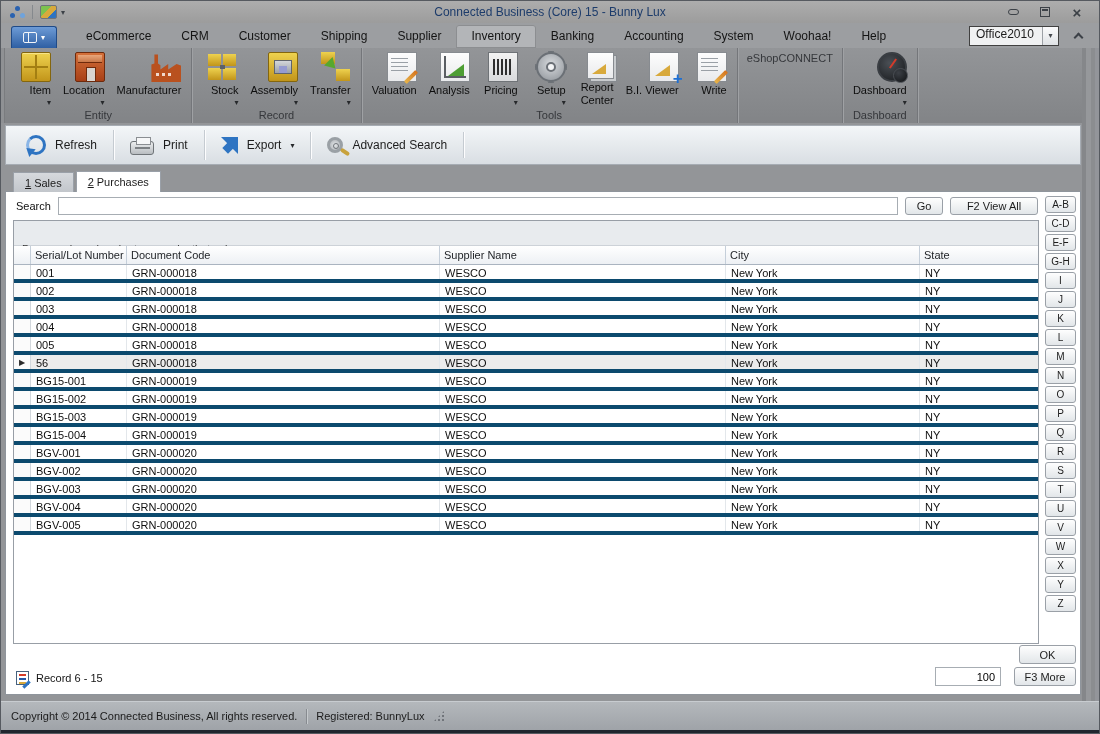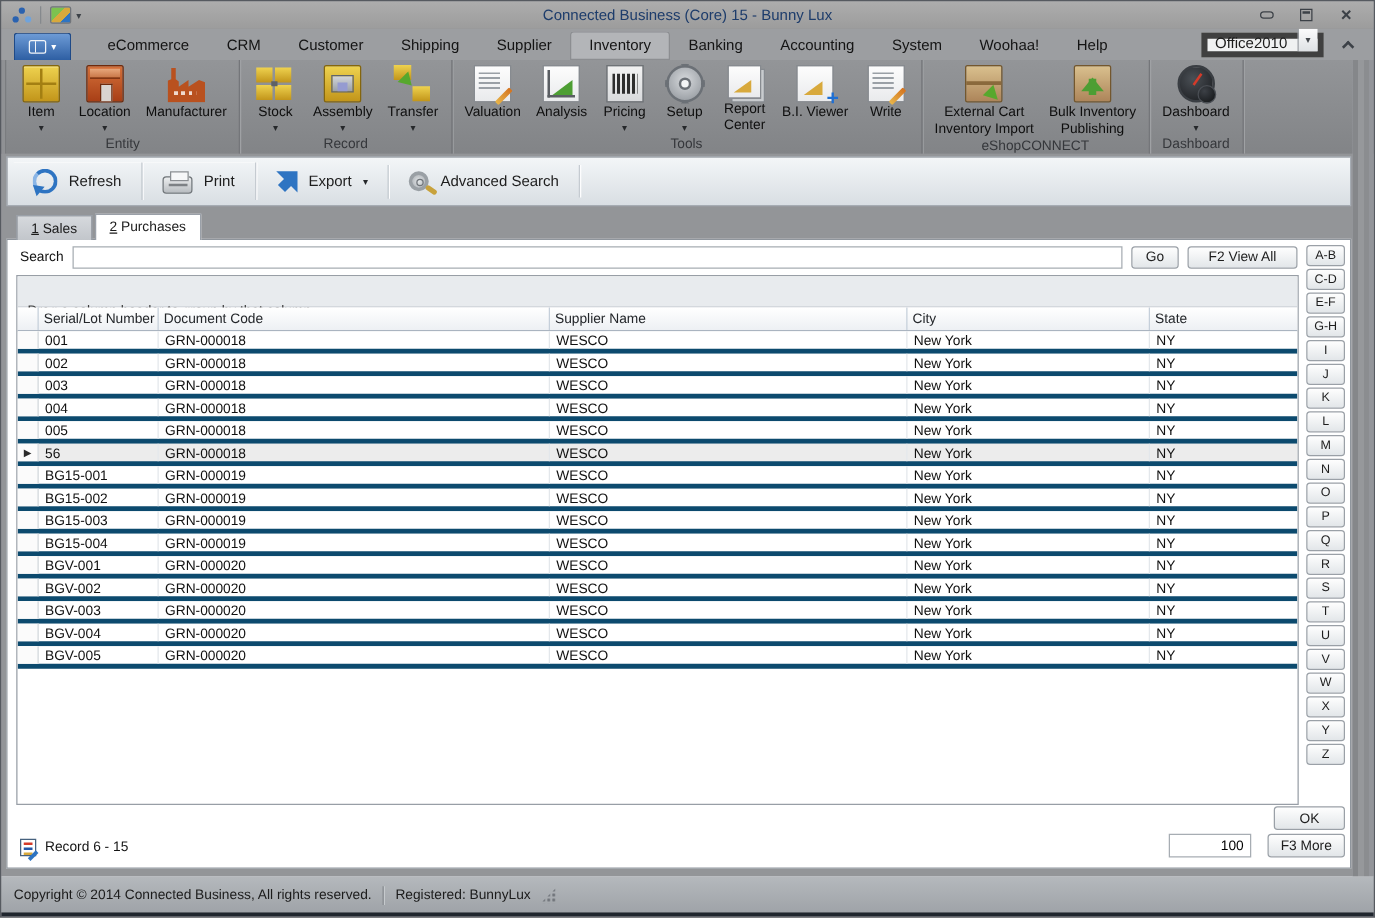--- a/index.html
+++ b/index.html
@@ -30,7 +30,7 @@
   .mtabs{display:flex;align-items:flex-end;height:25px}
   .mtab{padding:4px 15px 5px;font-size:12px;color:#141414;white-space:nowrap}
   .mtab.active{background:#b3b5b8;border-radius:3px 3px 0 0;box-shadow:0 0 0 1px #8c8e91 inset}
-  .themebox{margin-left:auto;align-self:center;display:flex;align-items:flex-end;height:20px;border:5px solid #404040;background:#f0f1f2}
+  .themebox{margin-left:auto;align-self:center;display:flex;align-items:flex-start;height:20px;border:1px solid #404040;background:#f0f1f2}
   .themetext{font-size:12px;color:#1c1c1c;padding:0 6px;width:72px}
   .themearrow{width:16px;height:18px;border-left:1px solid #9ca0a5;background:linear-gradient(#fbfbfc,#dfe2e5);font-size:8px;color:#44484d;display:flex;align-items:center;justify-content:center}
   .collapsebtn{align-self:center;width:22px;height:20px;margin-left:8px;display:flex;align-items:center;justify-content:center}

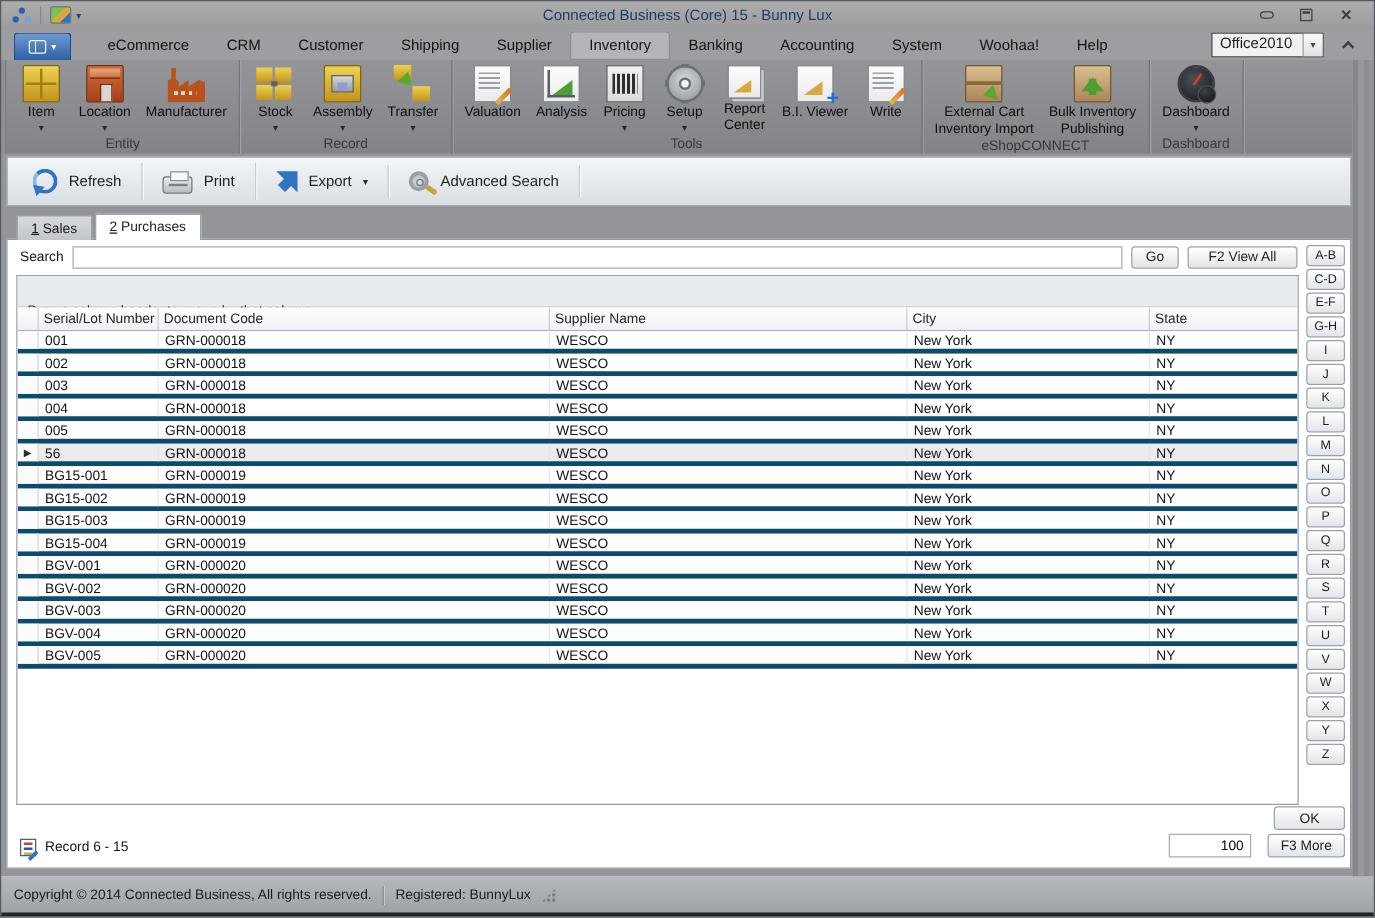--- a/index.html
+++ b/index.html
@@ -41,7 +41,7 @@
   .rgroups{display:flex;width:100%}
   .rgroup{display:flex;flex-direction:column;padding:2px 5px 0;border-right:1px solid #74767a;box-shadow:1px 0 0 #9fa1a4}
   .rbtns{display:flex;flex:1;align-items:flex-start;justify-content:center;gap:2px}
-  .rbtn{display:flex;flex-direction:column;align-items:center;padding:2px 5px 0;min-width:46px;border-radius:3px}
+  .rbtn{display:flex;flex-direction:column;align-items:flex-end;padding:2px 5px 0;min-width:46px;border-radius:3px}
   .ric{width:30px;height:30px;margin-bottom:2px;position:relative;display:inline-block}
   .rlabel{font-size:11px;color:#0e0e0e;text-align:center;white-space:pre-line;line-height:1.15}
   .rarrow{font-size:8px;color:#26282b;line-height:1;margin-top:2px}

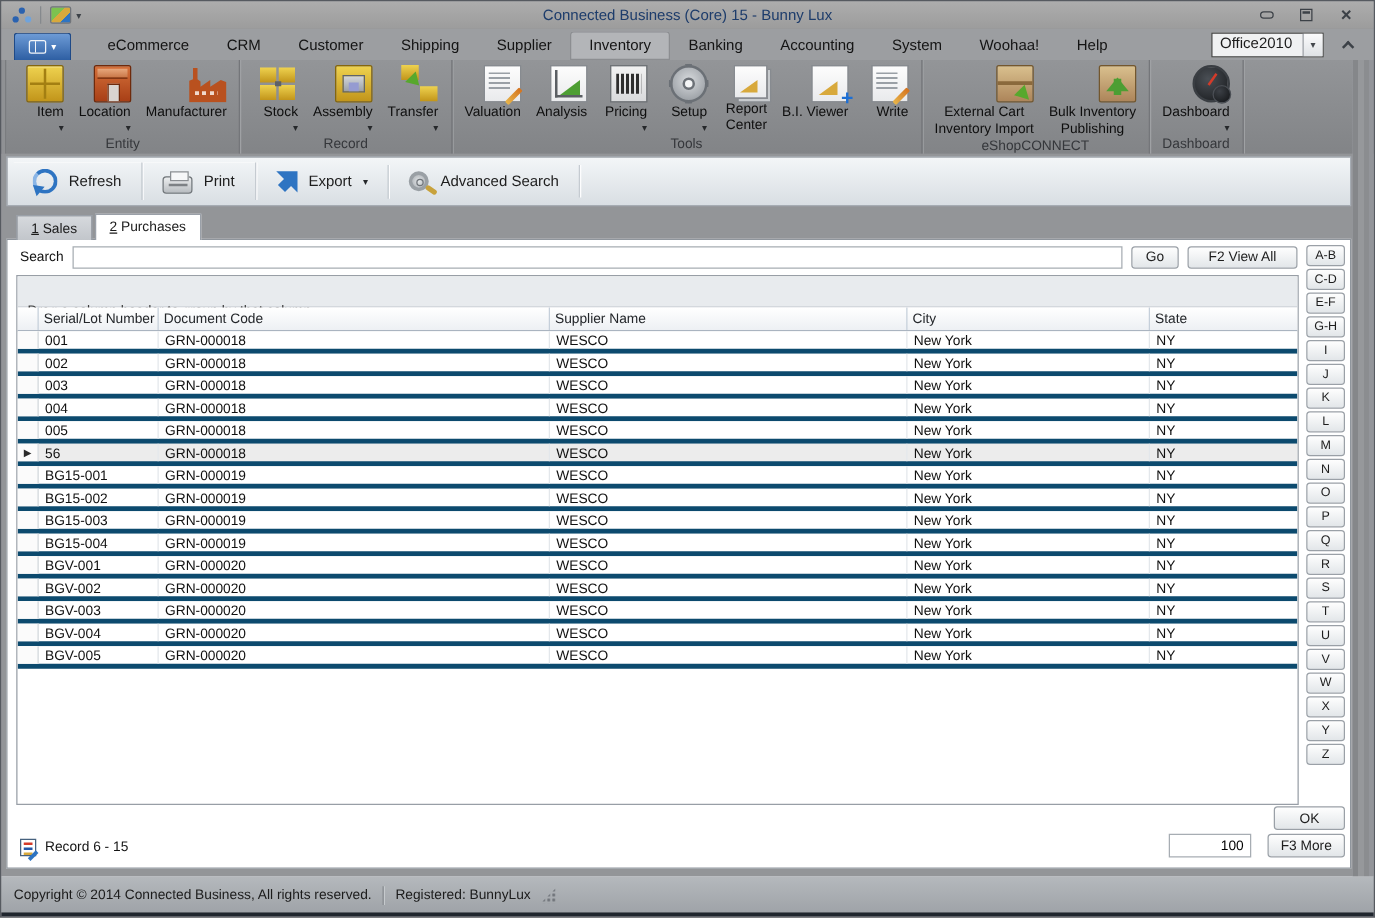--- a/index.html
+++ b/index.html
@@ -294,18 +294,6 @@
           <div class="rgrouplabel">Tools</div>
         </div>
         <div class="rgroup">
-          <div class="rbtns">
-            <div class="rbtn">
-              <span class="ric external-cart-icon"></span>
-              <div class="rlabel">External Cart
-Inventory Import</div>
-            </div>
-            <div class="rbtn">
-              <span class="ric bulk-publish-icon"></span>
-              <div class="rlabel">Bulk Inventory
-Publishing</div>
-            </div>
-          </div>
           <div class="rgrouplabel">eShopCONNECT</div>
         </div>
         <div class="rgroup">

